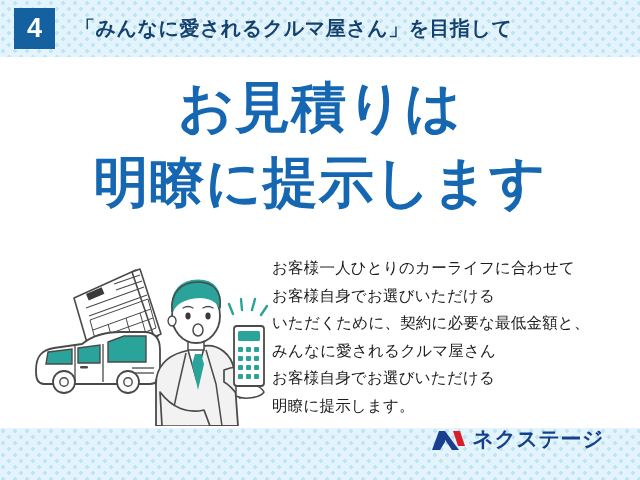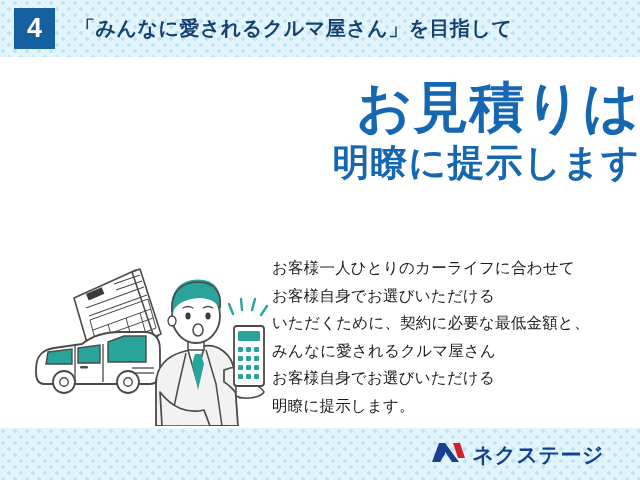--- a/index.html
+++ b/index.html
@@ -74,7 +74,7 @@
     left: 0;
     top: 78px;
     width: 640px;
-    text-align: right;
+    text-align: center;
     color: #1667b2;
     font-weight: bold;
     line-height: 1.08;

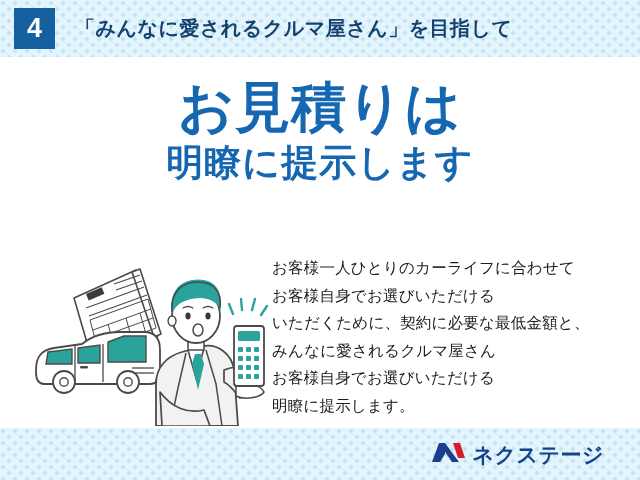--- a/index.html
+++ b/index.html
@@ -85,9 +85,9 @@
     display: block;
   }
   .headline-line2 {
-    font-size: 37px;
+    font-size: 55px;
     display: block;
-    margin-top: 6px;
+    margin-top: 16px;
   }
 
   

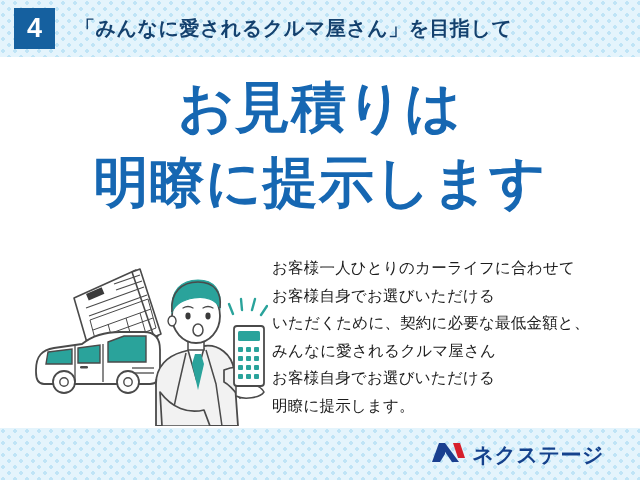--- a/index.html
+++ b/index.html
@@ -122,7 +122,7 @@
     width: 640px;
     height: 52px;
     display: flex;
-    align-items: center;
+    align-items: flex-start;
     justify-content: flex-end;
     padding-right: 36px;
     box-sizing: border-box;

